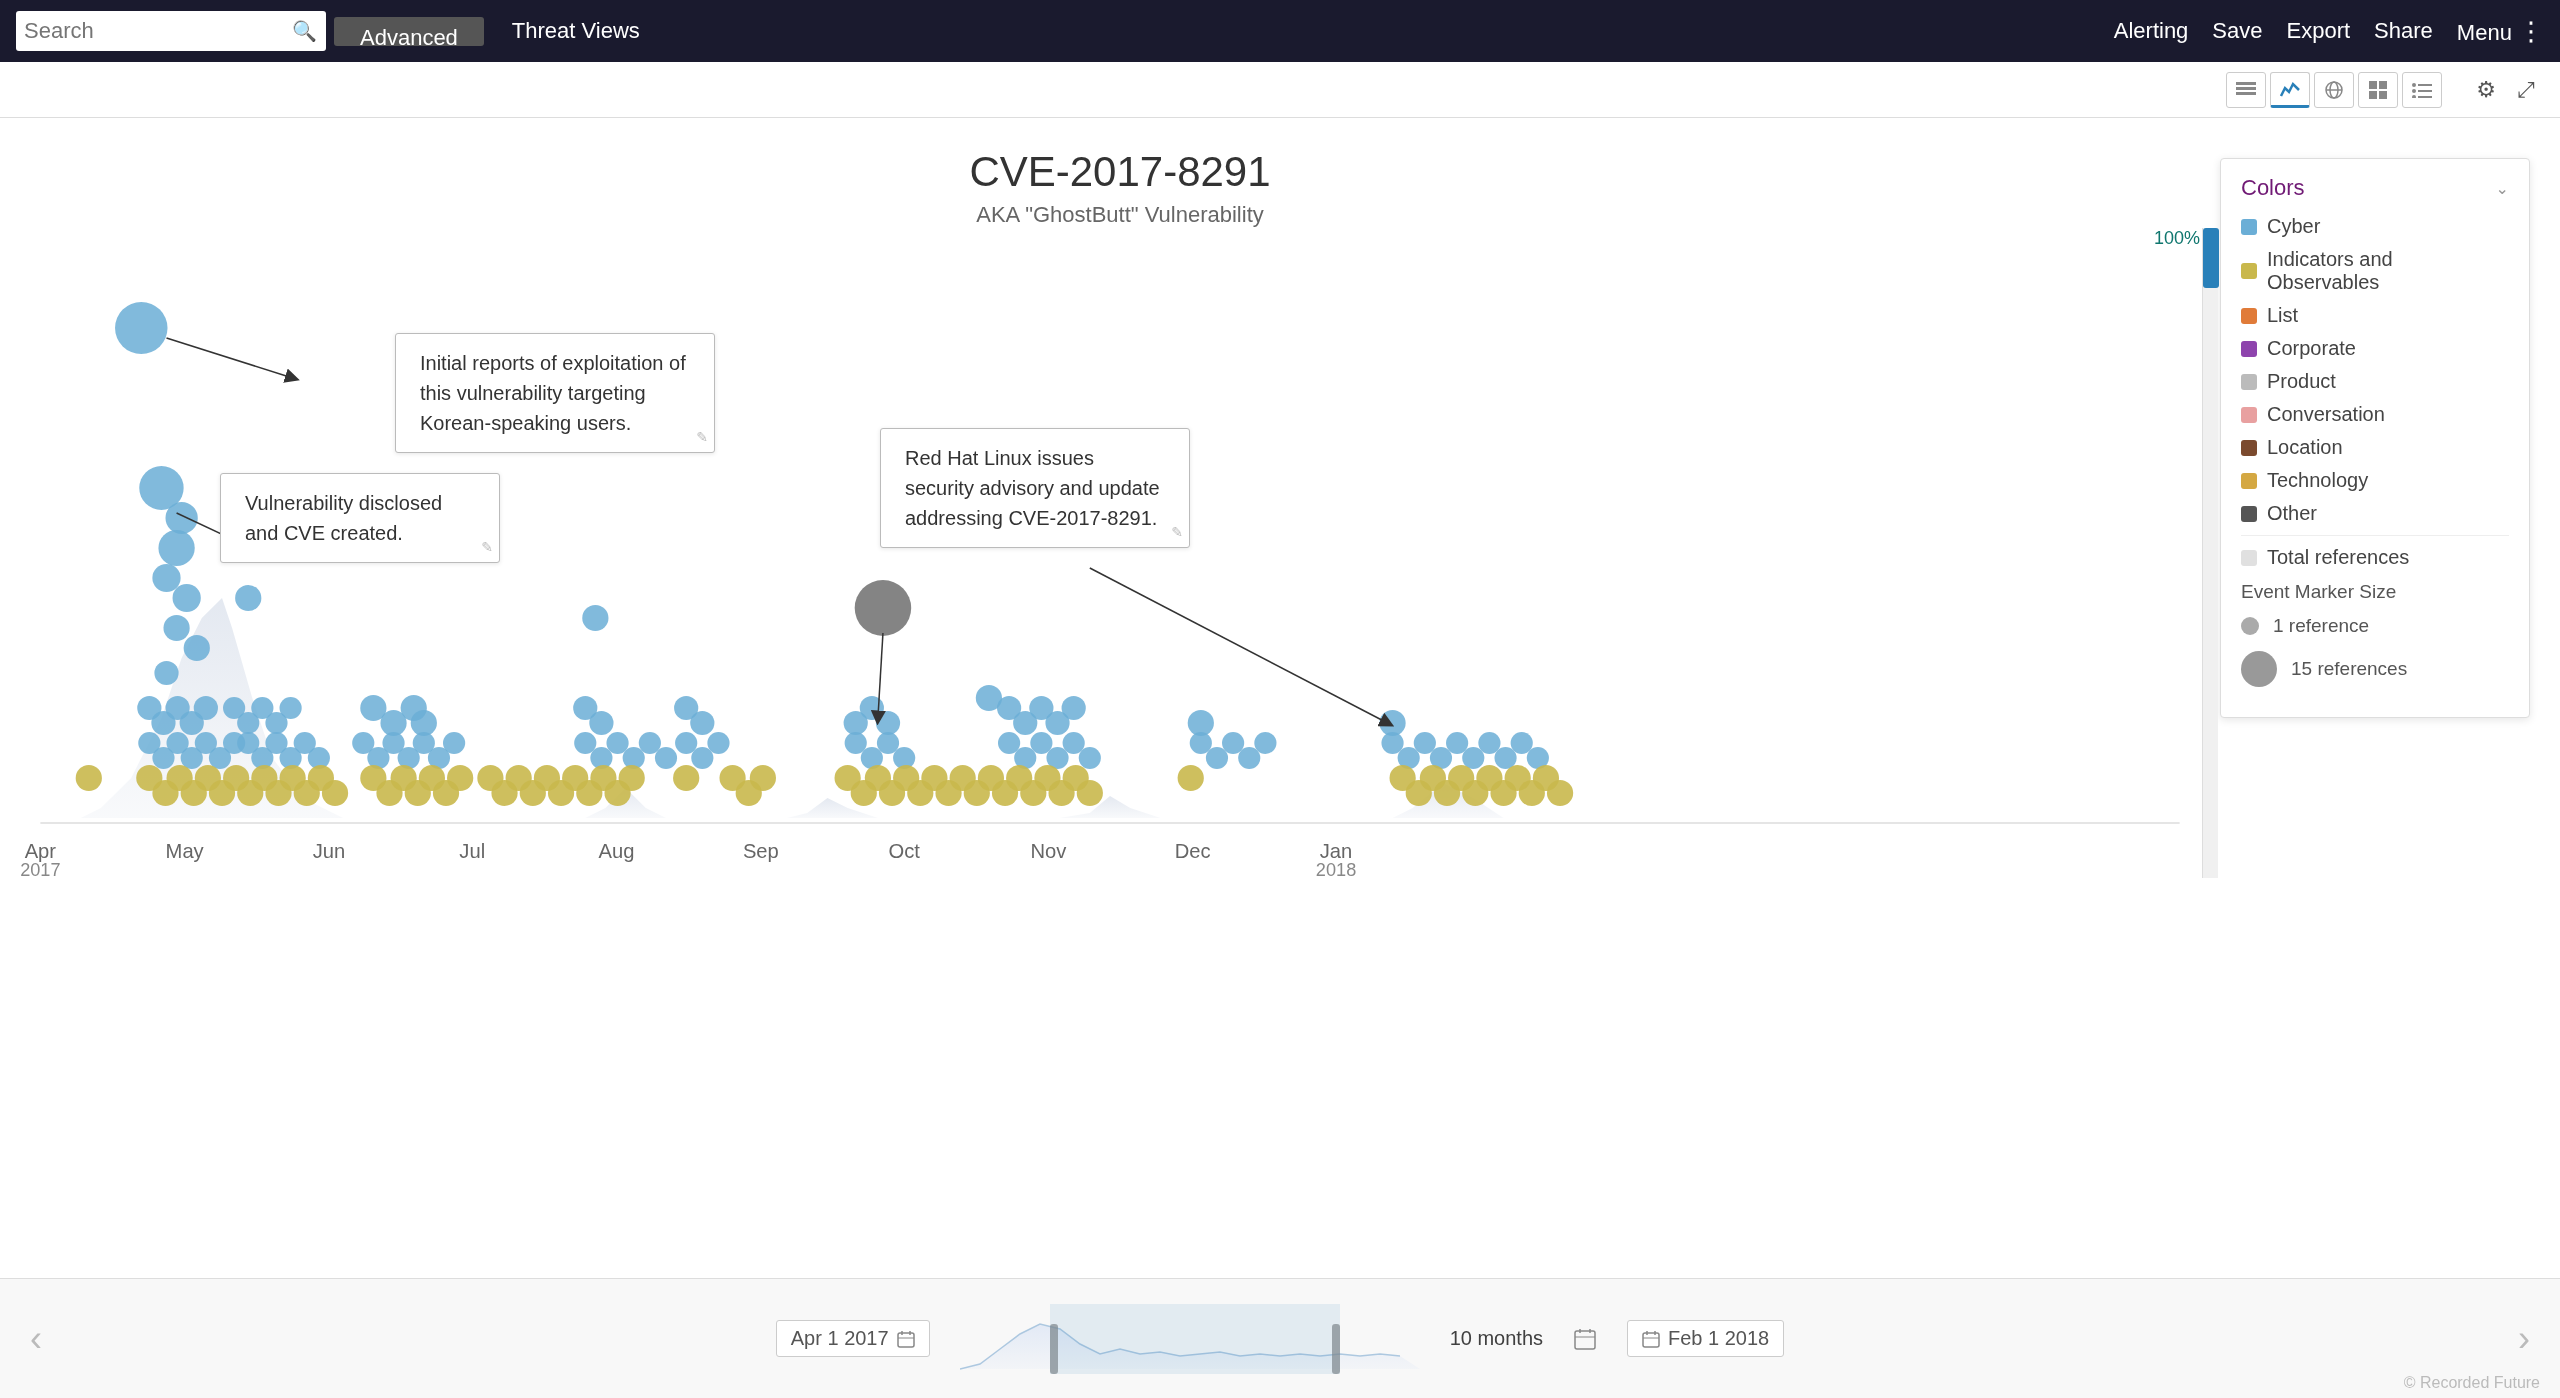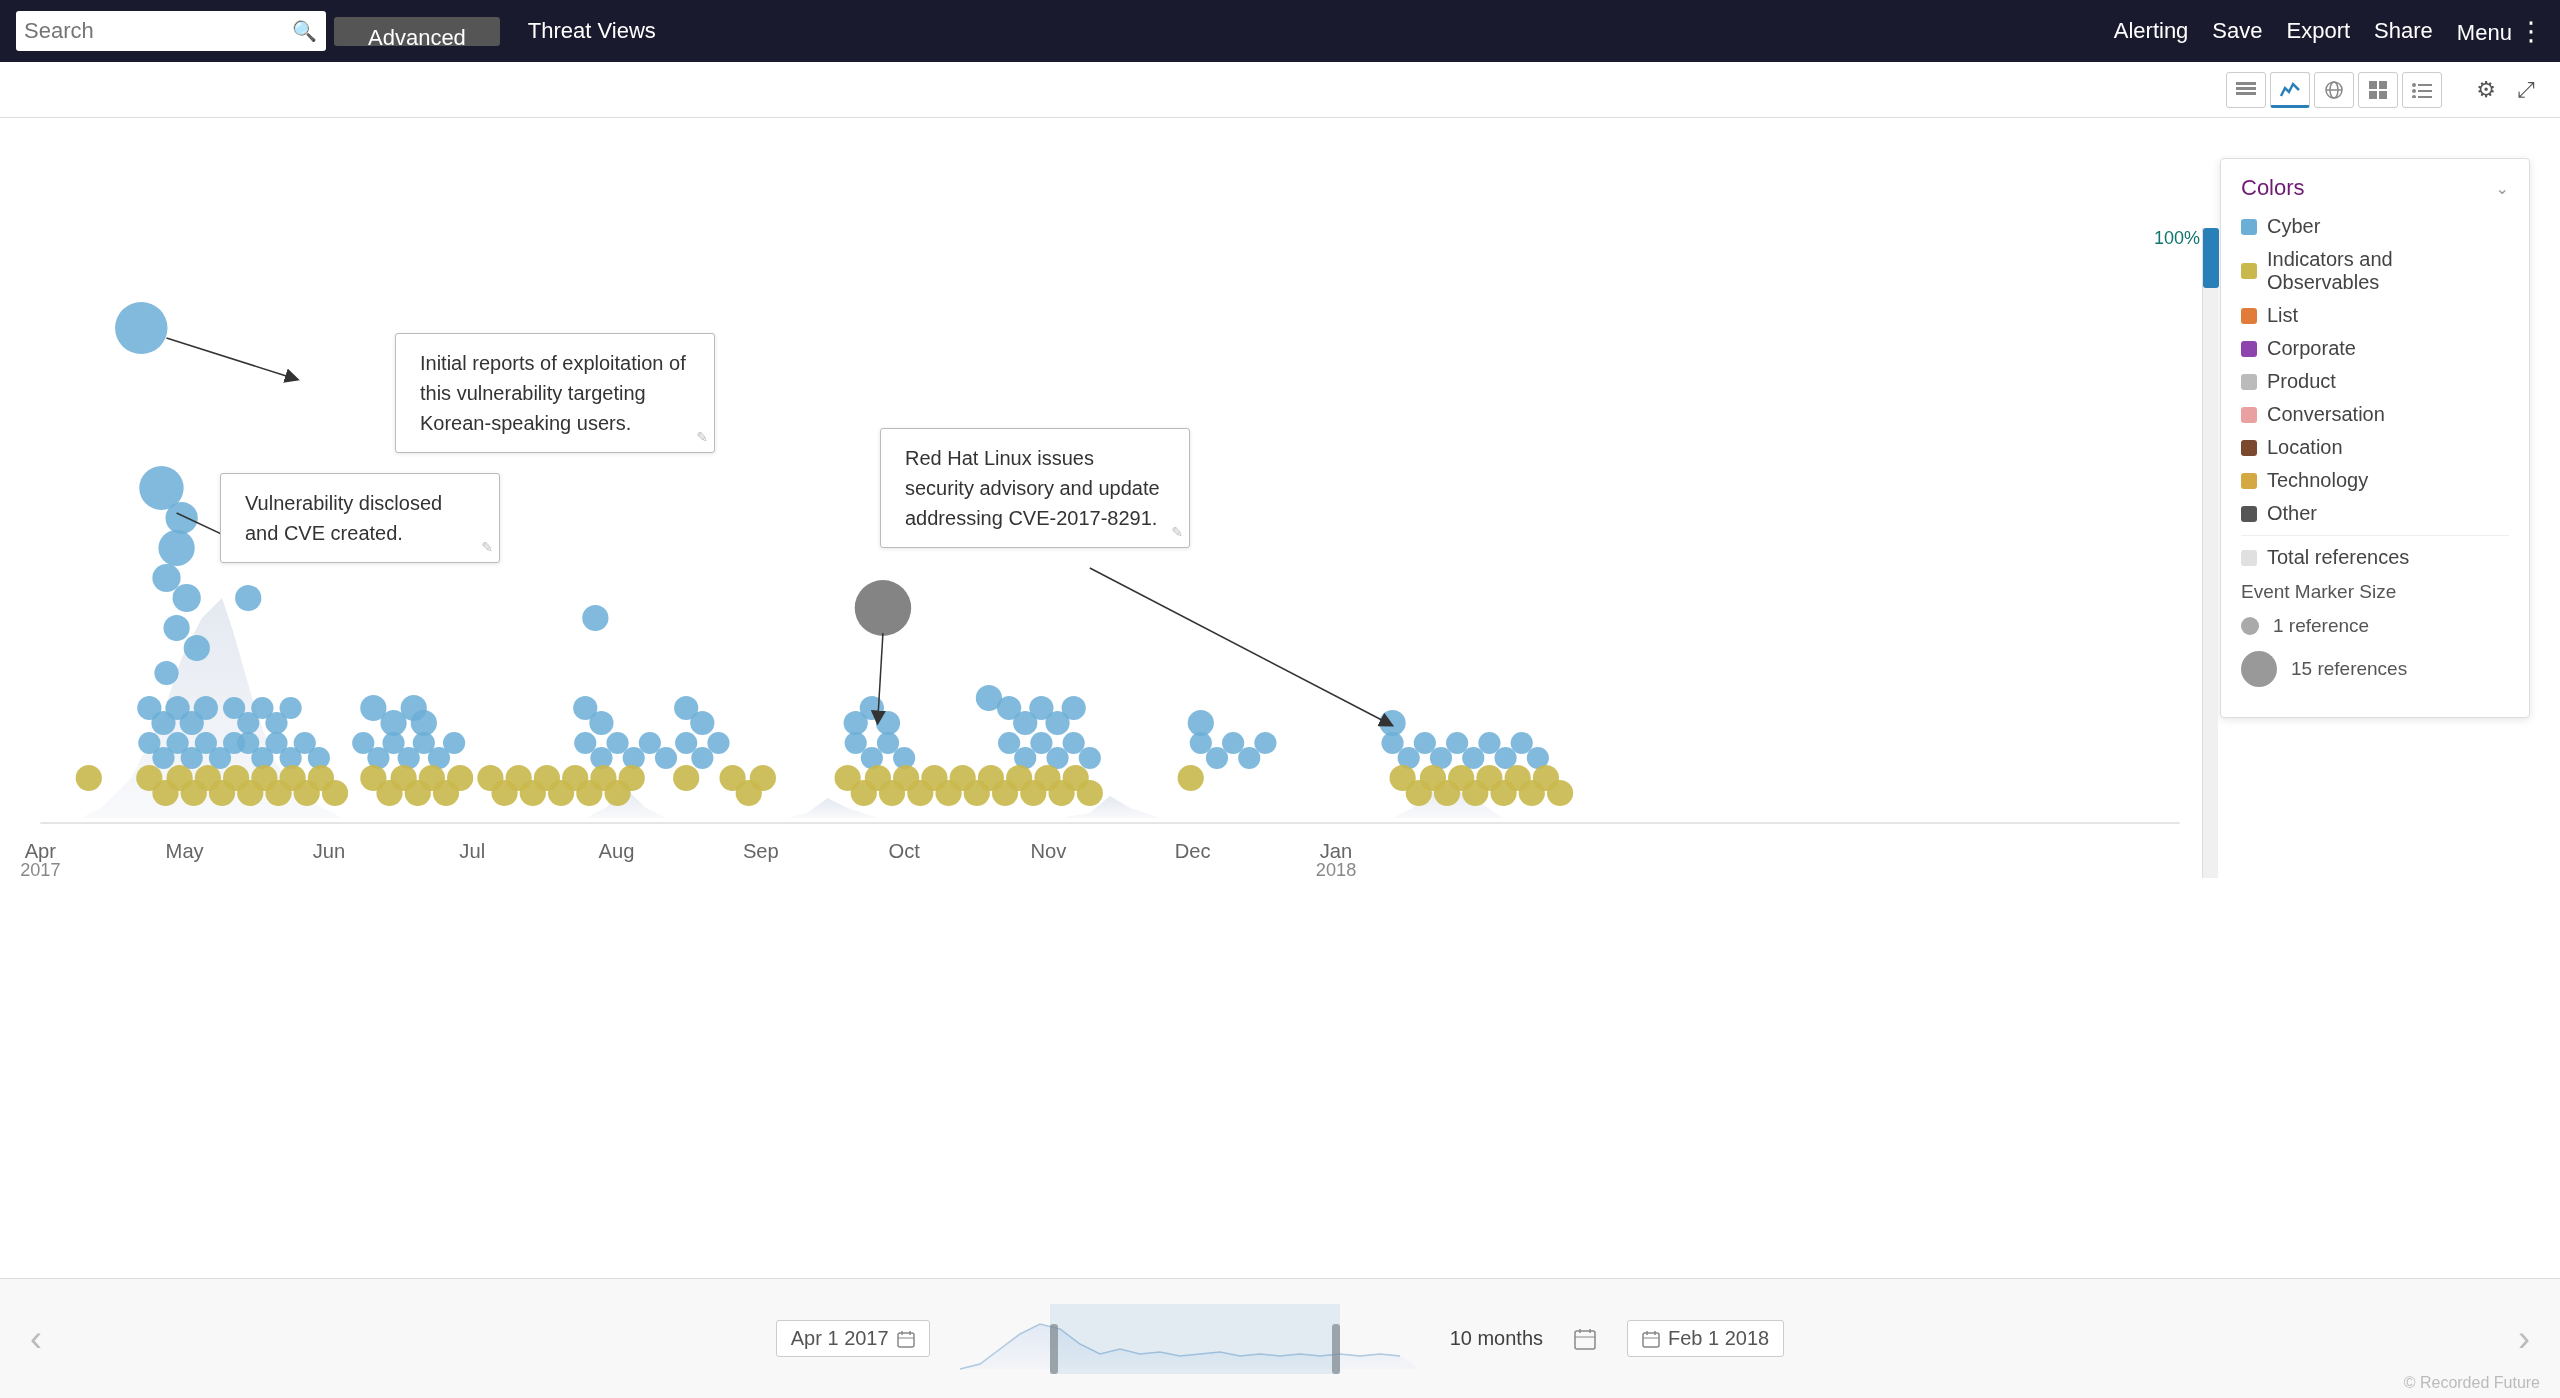--- a/index.html
+++ b/index.html
@@ -45,7 +45,7 @@
       color: #fff;
       border: none;
       border-radius: 3px;
-      padding: 8px 34px;
+      padding: 8px 26px;
       font-size: 22px;
       cursor: pointer;
       height: 29px;

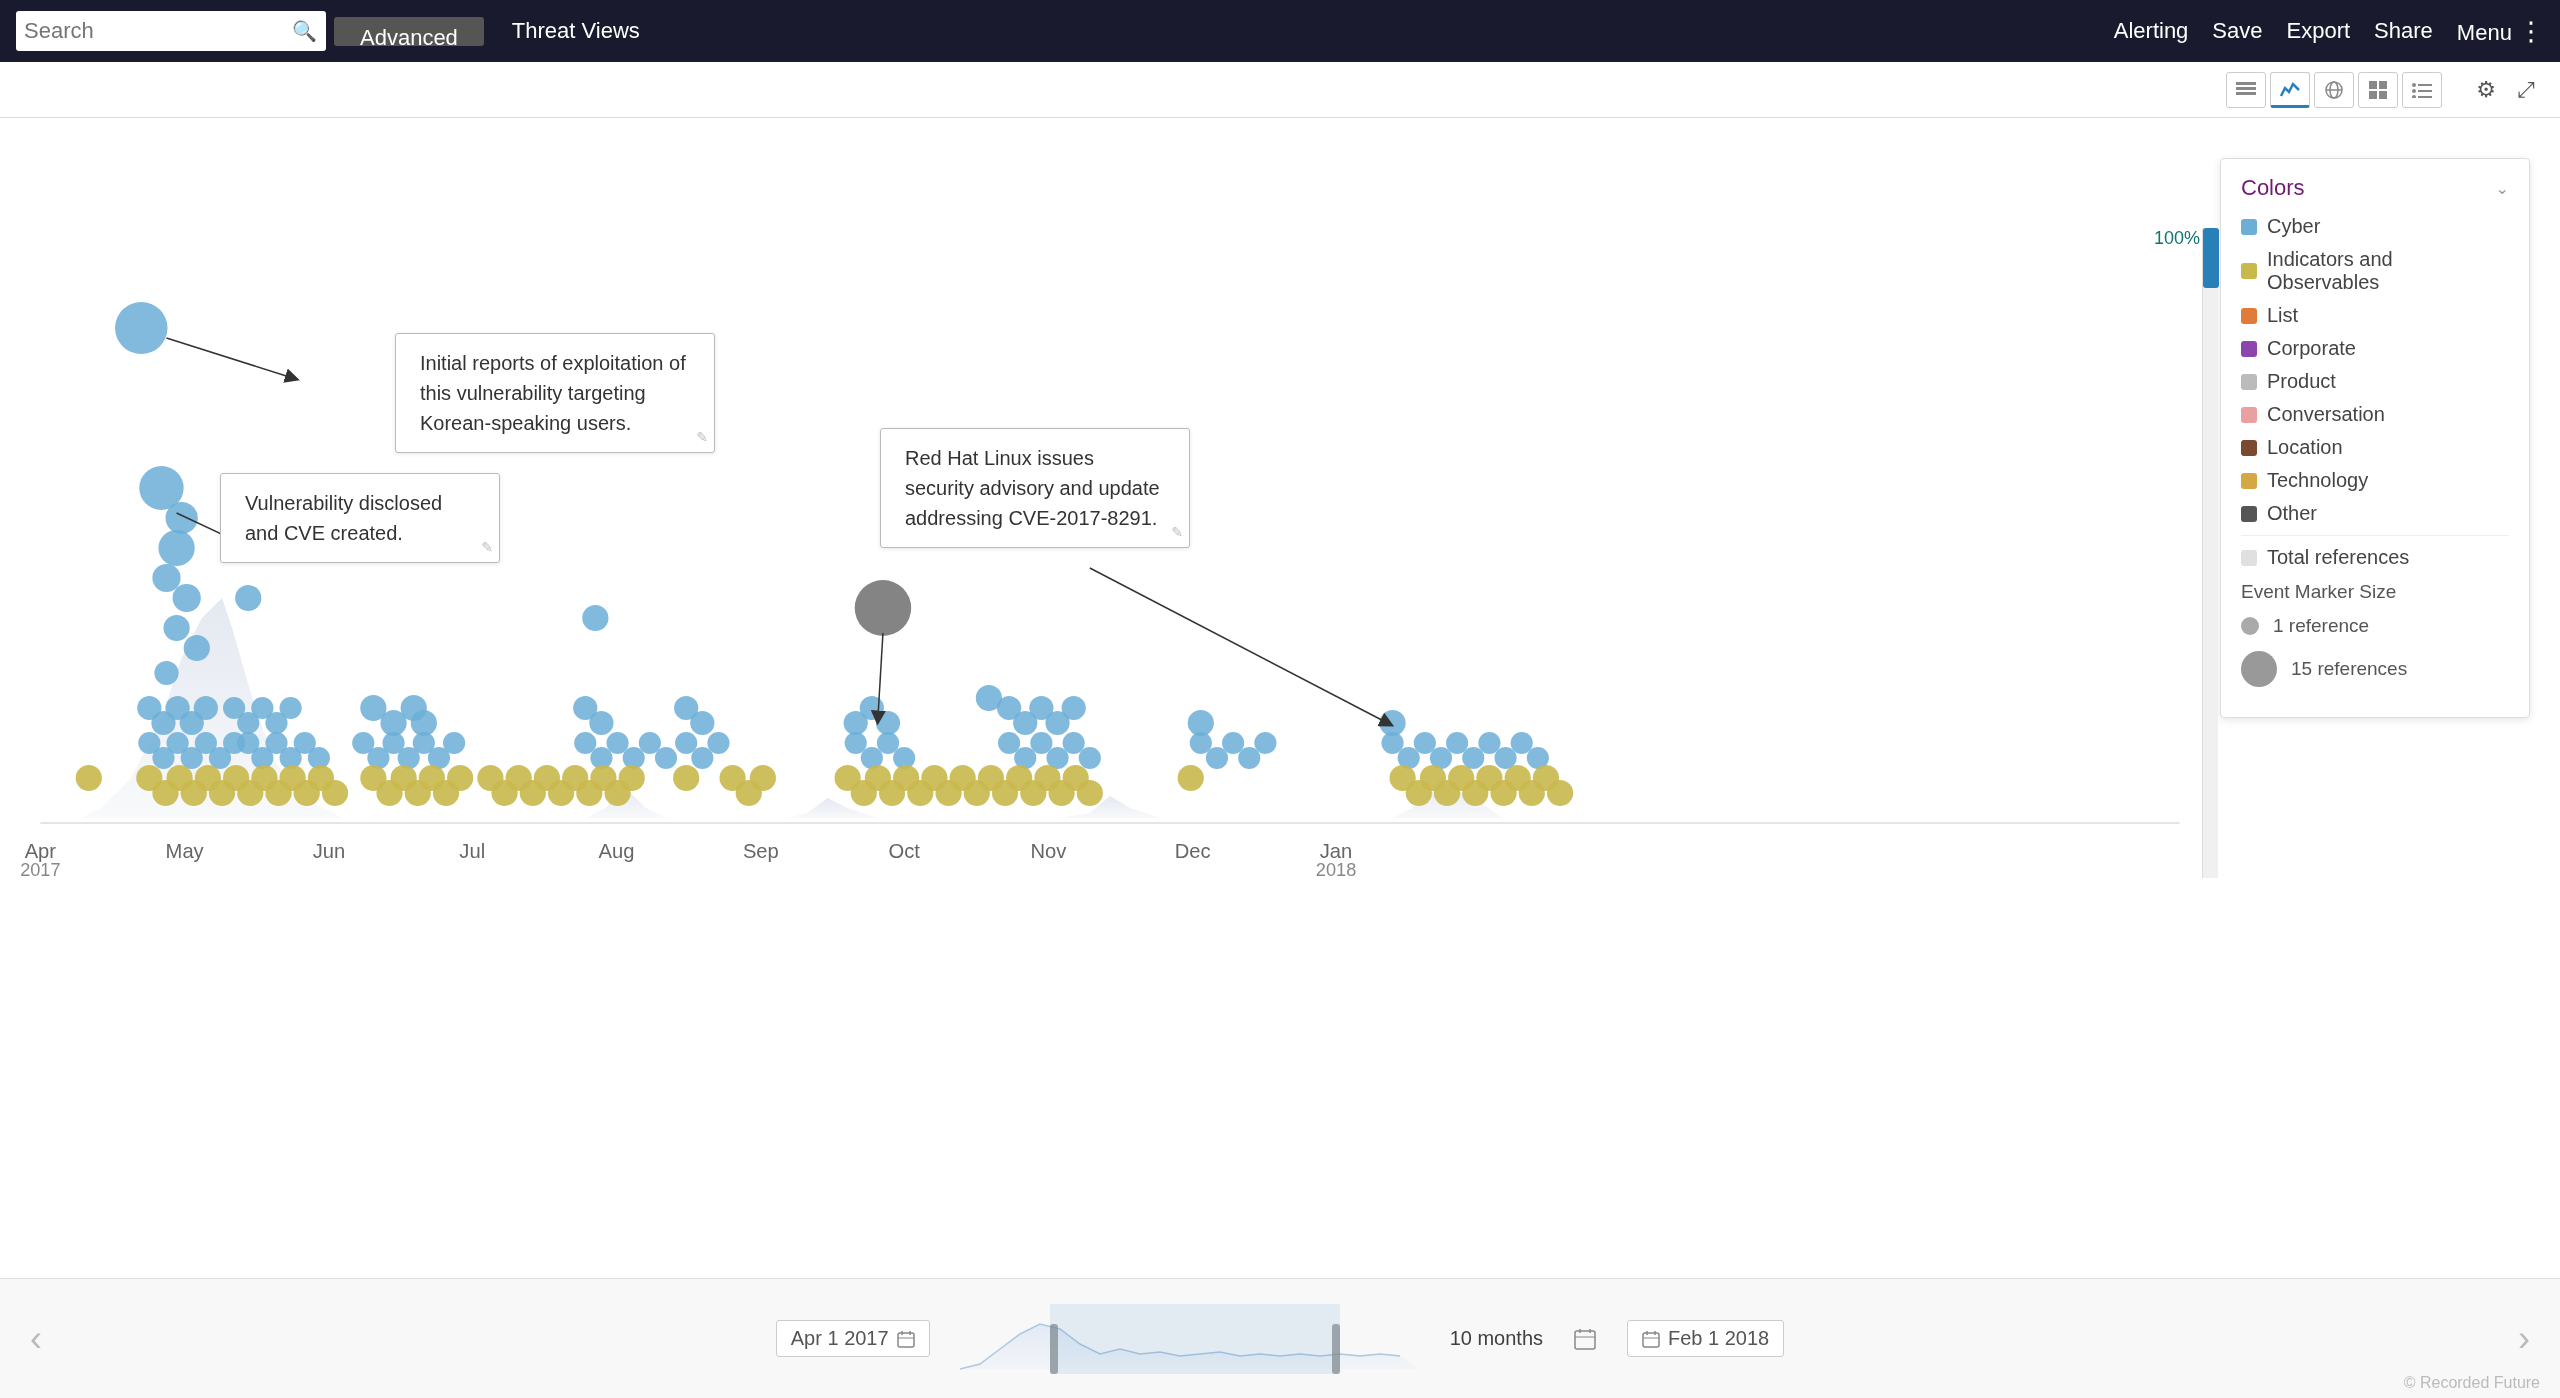--- a/index.html
+++ b/index.html
@@ -335,6 +335,10 @@
 
   <div class="chart-area">
 
+    <div class="chart-title">
+      <h1>CVE-2017-8291</h1>
+      <h2>AKA "GhostButt" Vulnerability</h2>
+    </div>
 
     <svg style="position:absolute;left:0;top:100px;width:calc(100% - 340px);height:660px;" viewBox="0 0 2200 660" preserveAspectRatio="none">
 

